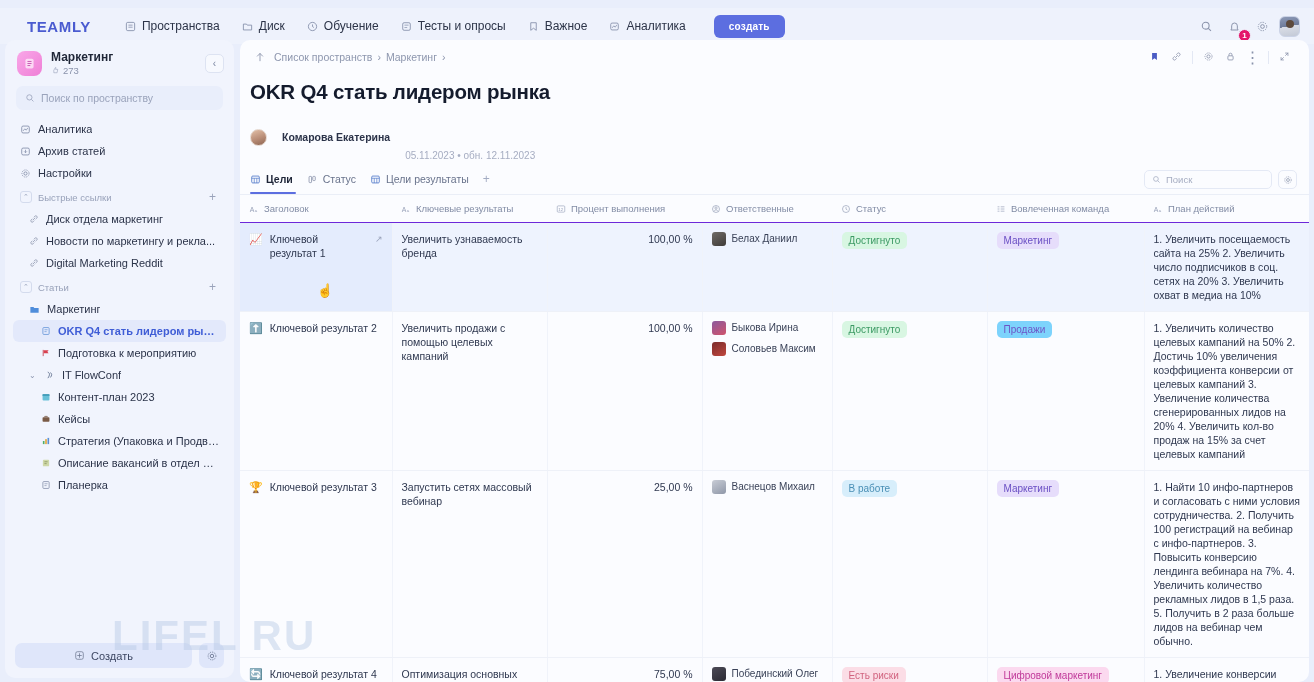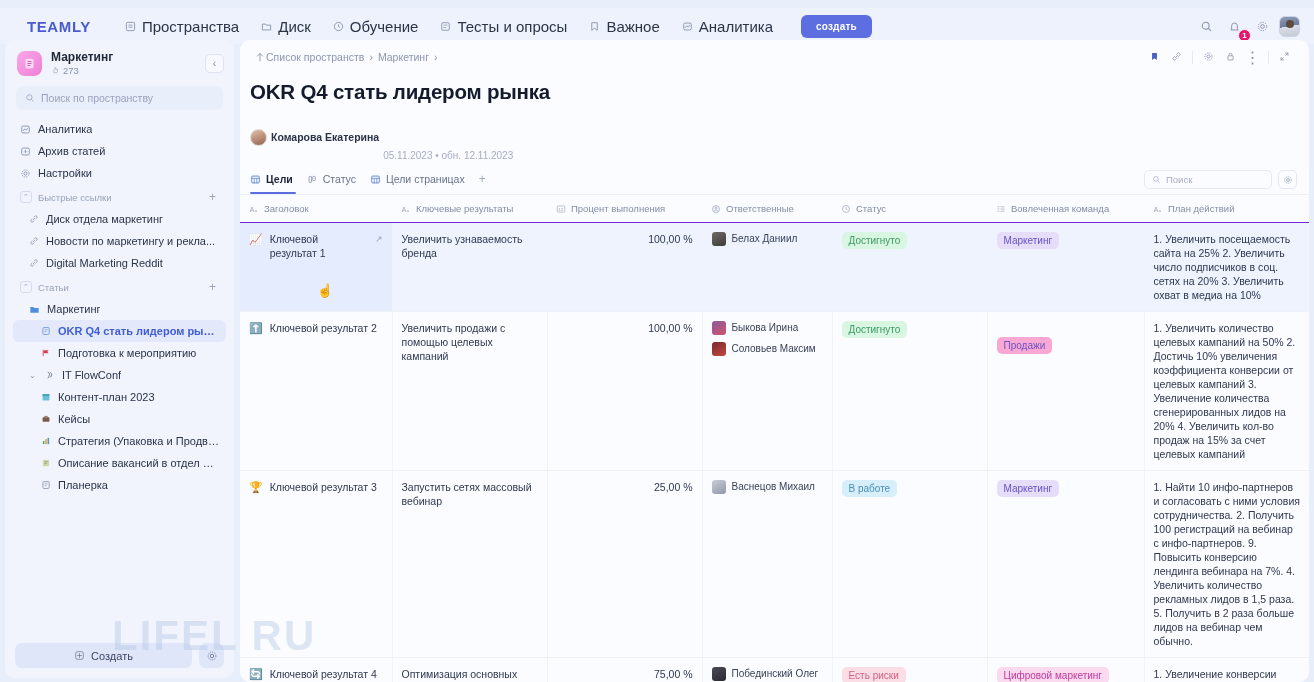--- a/index.html
+++ b/index.html
@@ -25,7 +25,7 @@
   .topnav-item {
     display: flex; align-items: center; gap: 6px;
     padding: 5px 10px; border-radius: 6px; cursor: pointer;
-    font-size: 15px; color: #2c3448; white-space: nowrap;
+    font-size: 12px; color: #2c3448; white-space: nowrap;
   }
   .ico { display: inline-flex; align-items: center; justify-content: center; flex: none; }
   .create-btn {

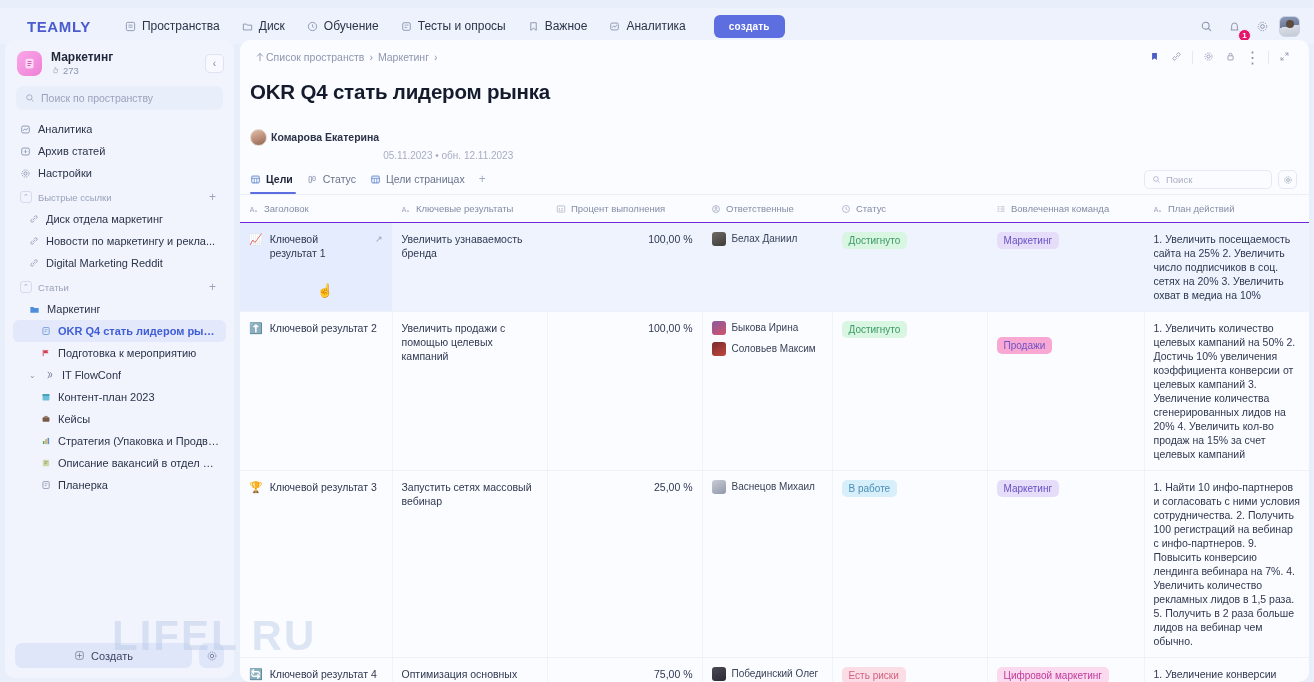--- a/index.html
+++ b/index.html
@@ -118,7 +118,7 @@
     position: absolute; left: 240px; top: 40px; width: 1069px; height: 642px;
     background: #fbfcff; border-radius: 10px; overflow: hidden;
   }
-  .crumbbar { height: 34px; display: flex; align-items: center; padding: 0 14px; gap: 0; }
+  .crumbbar { height: 34px; display: flex; align-items: center; padding: 0 14px; gap: 8px; }
   .crumbs { display: flex; align-items: center; gap: 5px; font-size: 10.5px; color: #8d96ae; }
   .crumbs a { color: #8d96ae; text-decoration: none; cursor: pointer; }
   .doc-tools { margin-left: auto; display: flex; align-items: center; gap: 1px; }

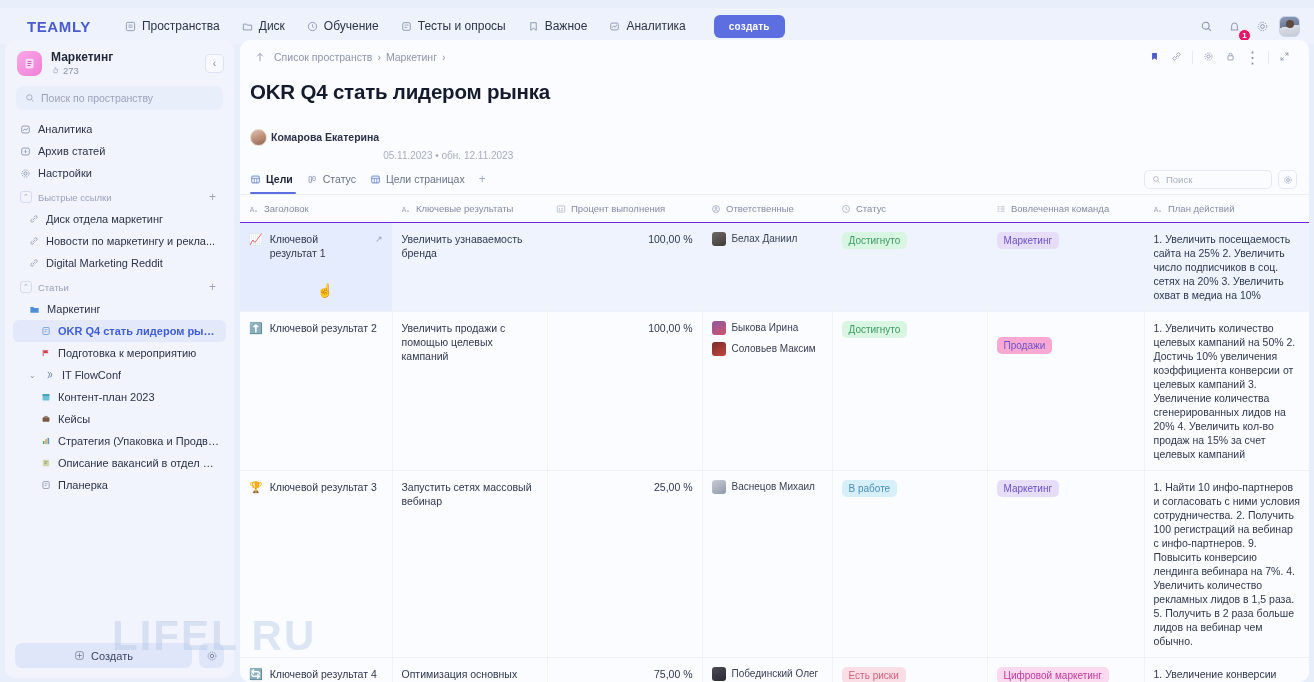--- a/index.html
+++ b/index.html
@@ -132,7 +132,7 @@
     font-size: 20.5px; font-weight: 700; color: #141b2d; padding: 6px 0 0 10px;
     letter-spacing: -.2px;
   }
-  .byline { display: flex; align-items: center; gap: 4px; padding: 9px 0 0 10px; }
+  .byline { display: flex; align-items: center; gap: 15px; padding: 9px 0 0 10px; }
   .av-author {
     width: 17px; height: 17px; border-radius: 50%;
     background: linear-gradient(160deg,#e3c0a8,#b98d77 55%,#8d6552);

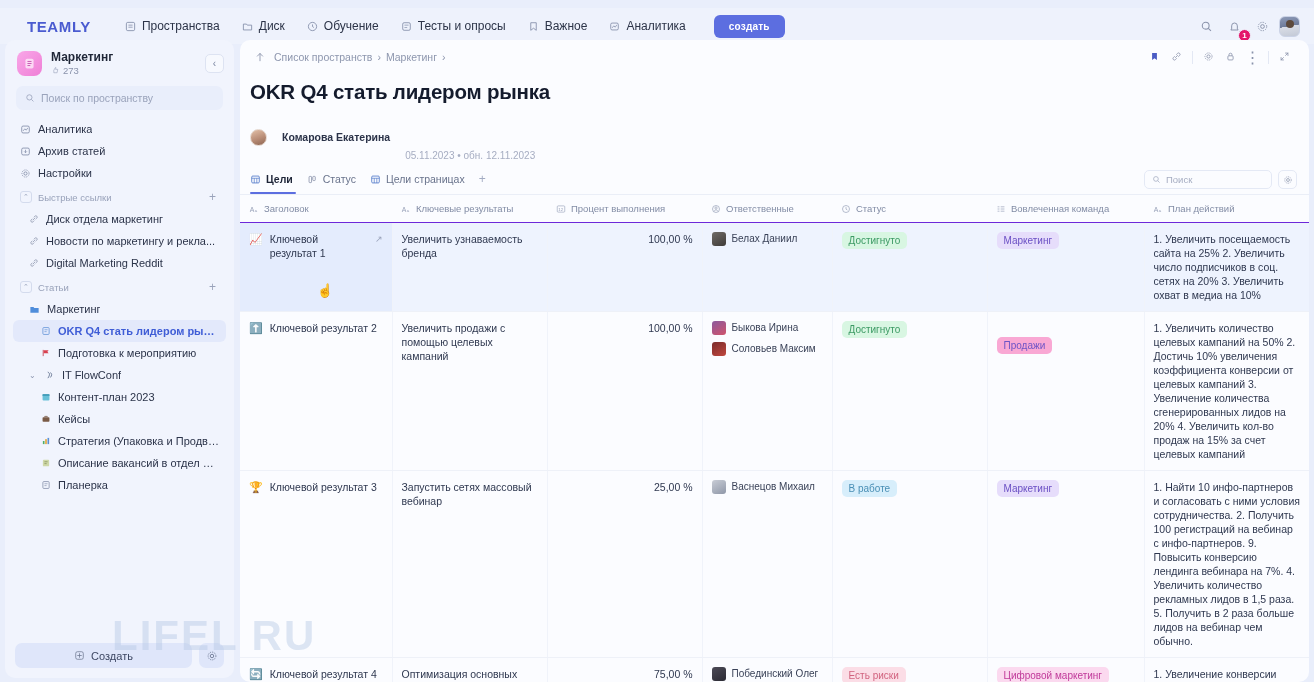--- a/index.html
+++ b/index.html
@@ -598,7 +598,7 @@
               <line x1="9.9" y1="6.2" x2="9.9" y2="13" stroke="#4d76c8" stroke-width="1"></line>
             </svg>
           </span>
-        <span>Цели страницах</span>
+        <span>Цели результаты</span>
       </div>
       <span class="tab-add">+</span>
 

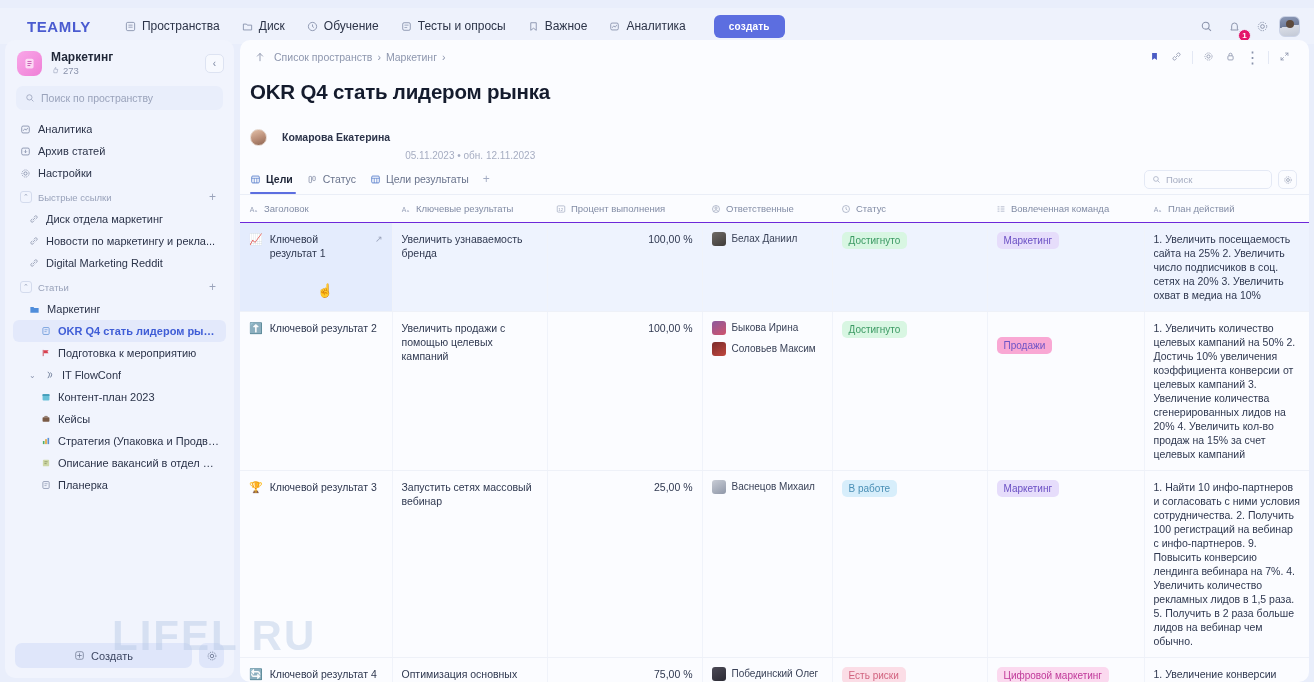--- a/index.html
+++ b/index.html
@@ -196,7 +196,7 @@
   .chip.blue  { background: #d7eefb; color: #4a8fb5; }
   .chip.pink  { background: #fbdde6; color: #d1637f; }
   .chip.violet{ background: #e6ddfb; color: #6a4fc4; }
-  .chip.lilac { background: #f9a8d4; color: #6d54c6; margin-top: 16px; }
+  .chip.lilac { background: #7dd3fc; color: #6d54c6; }
   .chip.magenta { background: #fbd9ef; color: #c03a9a; }
   .plan { font-size: 10px; line-height: 13.5px; color: #2f3850; }
   .row-selected td { background: #eef3fe; }

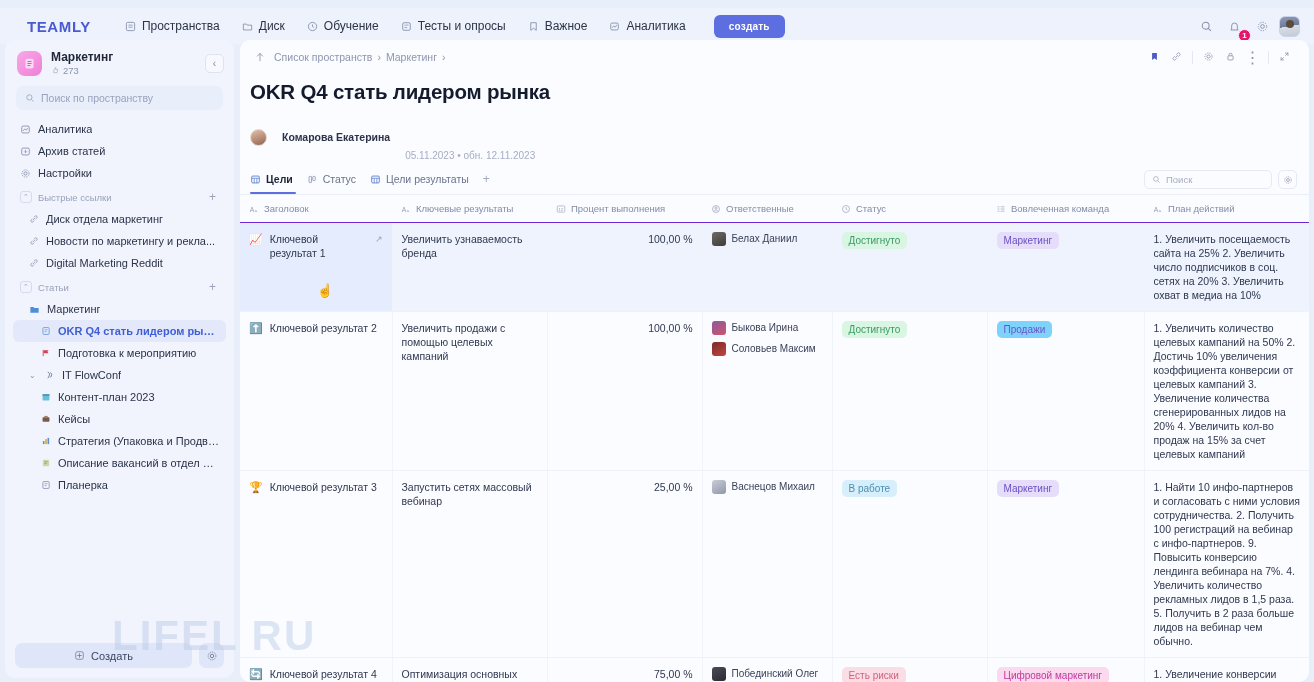--- a/index.html
+++ b/index.html
@@ -779,7 +779,7 @@
           </td>
           <td><span class="chip blue">В работе</span></td>
           <td><span class="chip violet">Маркетинг</span></td>
-          <td class="plan">1. Найти 10 инфо-партнеров и согласовать с ними условия сотрудничества. 2. Получить 100 регистраций на вебинар с инфо-партнеров. 9. Повысить конверсию лендинга вебинара на 7%. 4. Увеличить количество рекламных лидов в 1,5 раза. 5. Получить в 2 раза больше лидов на вебинар чем обычно.</td>
+          <td class="plan">1. Найти 10 инфо-партнеров и согласовать с ними условия сотрудничества. 2. Получить 100 регистраций на вебинар с инфо-партнеров. 3. Повысить конверсию лендинга вебинара на 7%. 4. Увеличить количество рекламных лидов в 1,5 раза. 5. Получить в 2 раза больше лидов на вебинар чем обычно.</td>
         </tr>
 
         <tr style="height:90px">

